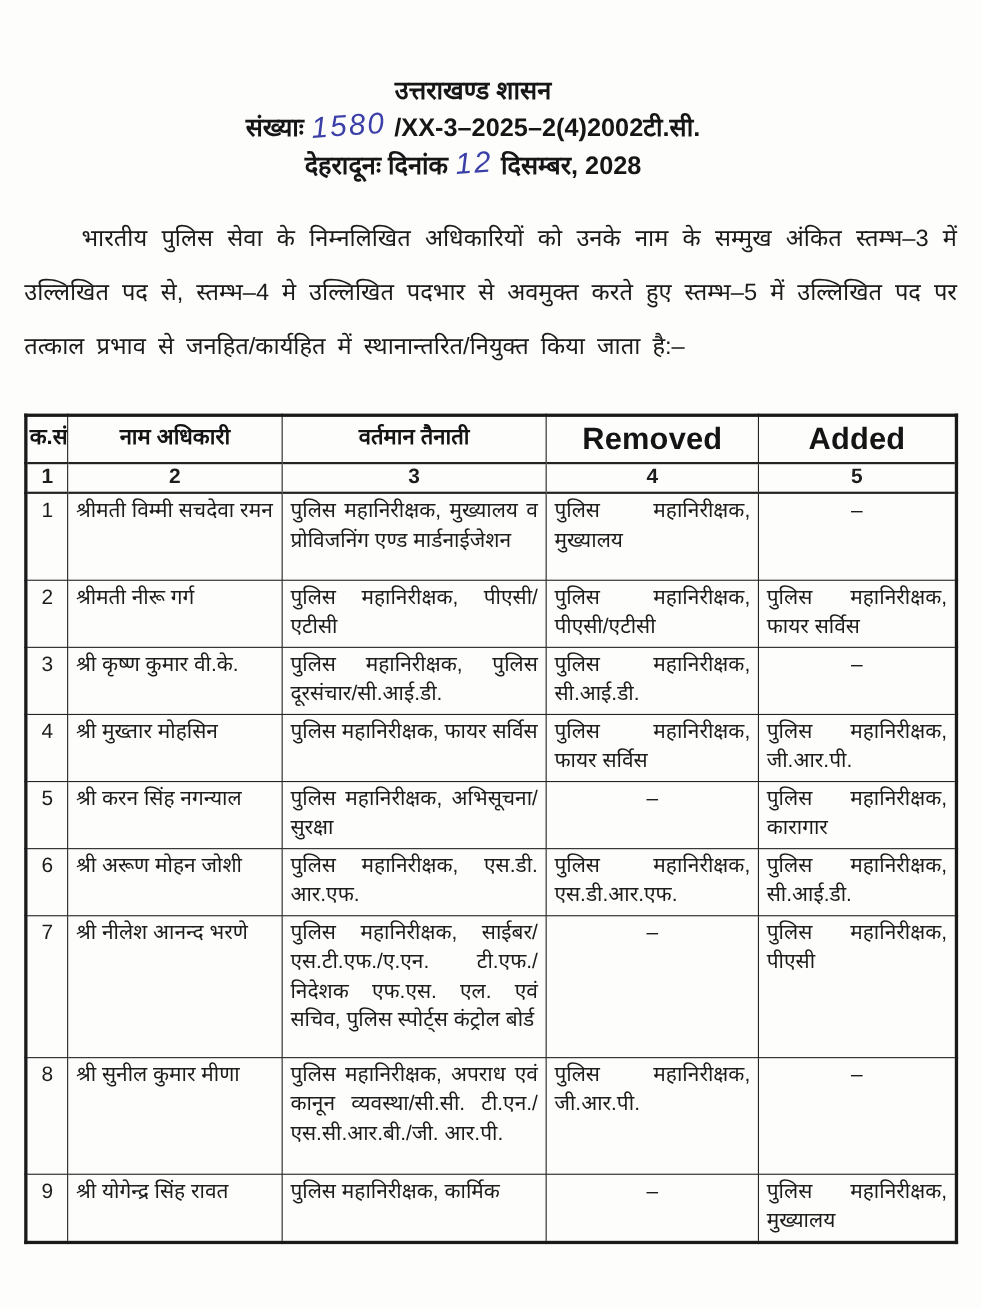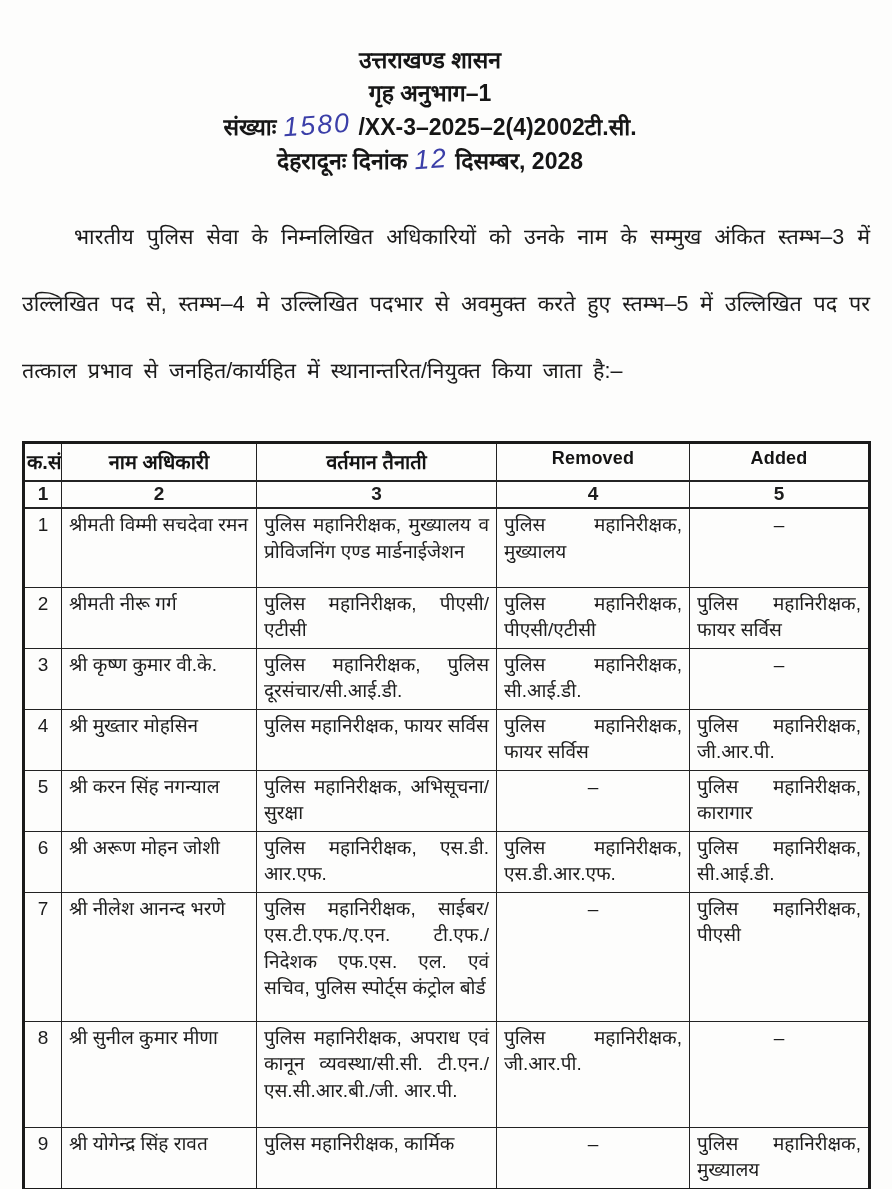--- a/index.html
+++ b/index.html
@@ -16,7 +16,7 @@
   }
   .header-block {
     width: 860px;
-    padding-top: 44px;
+    padding-top: 66px;
     text-align: center;
     font-weight: bold;
     font-size: 23px;

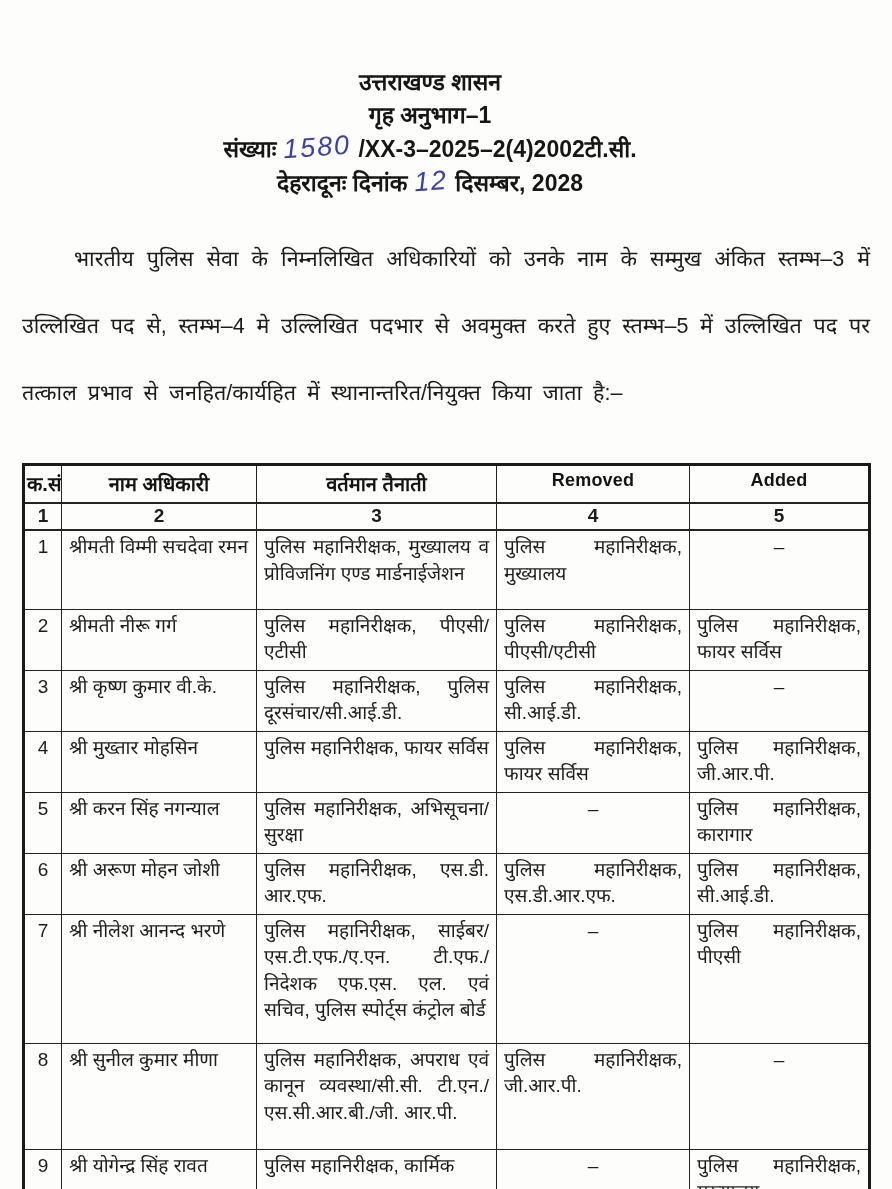--- a/index.html
+++ b/index.html
@@ -111,7 +111,6 @@
 
   <div class="header-block">
     <div class="header-line">उत्तराखण्ड शासन</div>
-    <div class="header-line">गृह अनुभाग–1</div>
     <div class="header-line"><span>संख्याः</span><span class="handwritten">1580</span><span>/XX-3–2025–2(4)2002टी.सी.</span></div>
     <div class="header-line"><span>देहरादूनः दिनांक</span><span class="handwritten">12</span><span>दिसम्बर, 2028</span></div>
   </div>

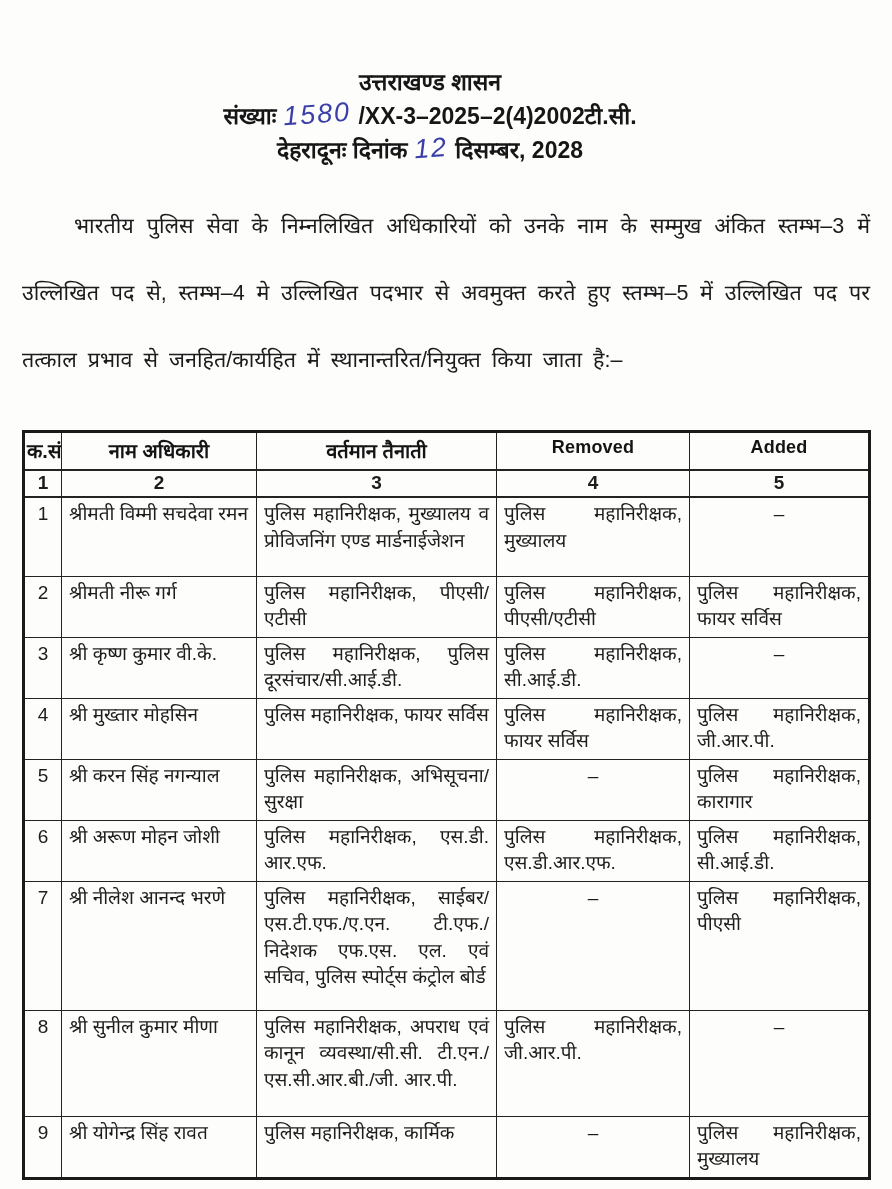--- a/index.html
+++ b/index.html
@@ -46,7 +46,7 @@
     margin: 26px 24px 0 22px;
     width: 848px;
     font-size: 21.5px;
-    line-height: 67px;
+    line-height: 49px;
     text-align: justify;
     text-indent: 52px;
     word-spacing: 5px;

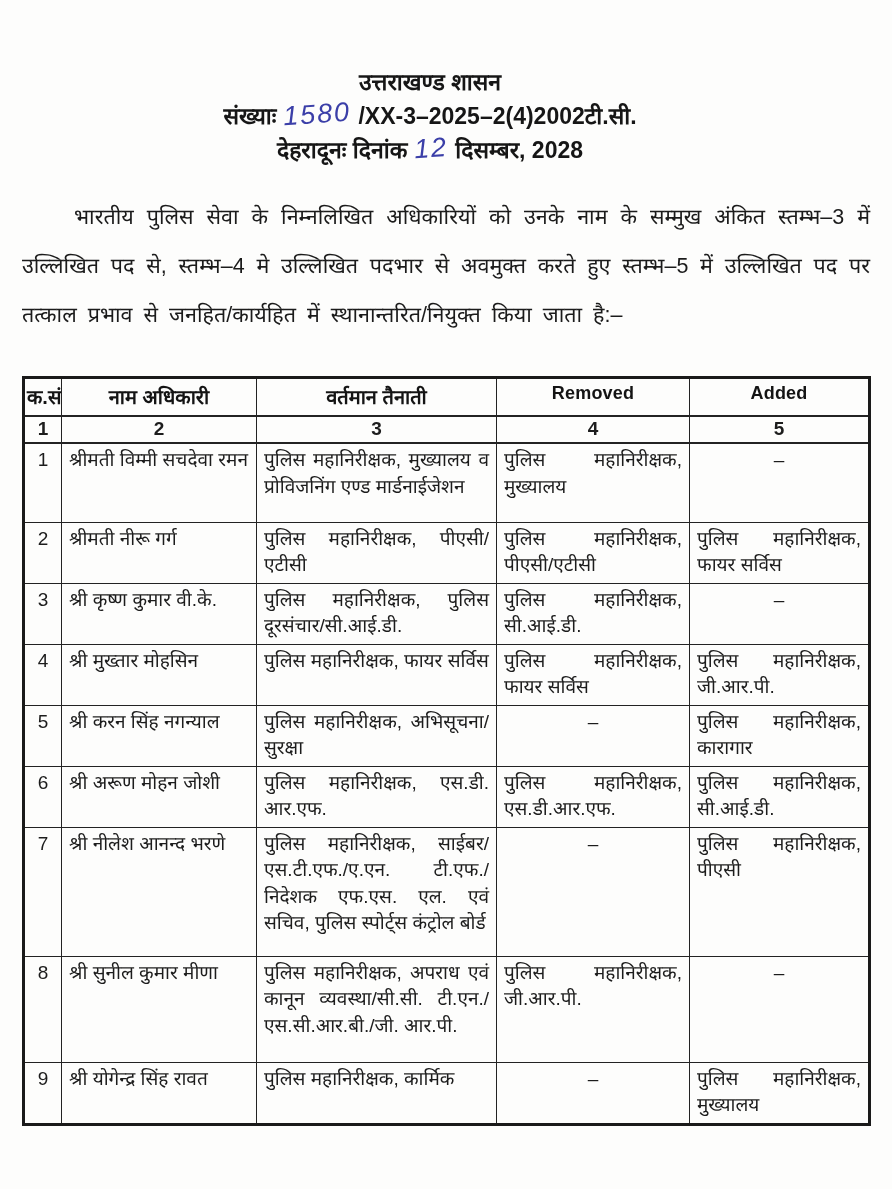--- a/index.html
+++ b/index.html
@@ -77,7 +77,7 @@
     padding: 4px 2px 5px 2px;
     color: #141414;
   }
-  thead tr.head-row th.latin { font-size: 18px; letter-spacing: 0.2px; }
+  thead tr.head-row th.latin { font-size: 28px; letter-spacing: 0.2px; }
   thead tr.num-row th {
     font-size: 19px;
     font-weight: bold;

